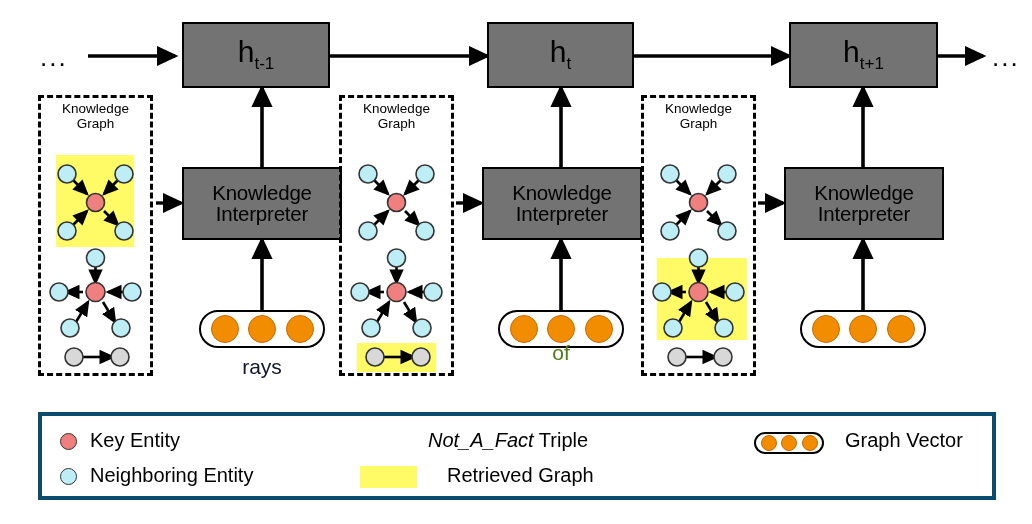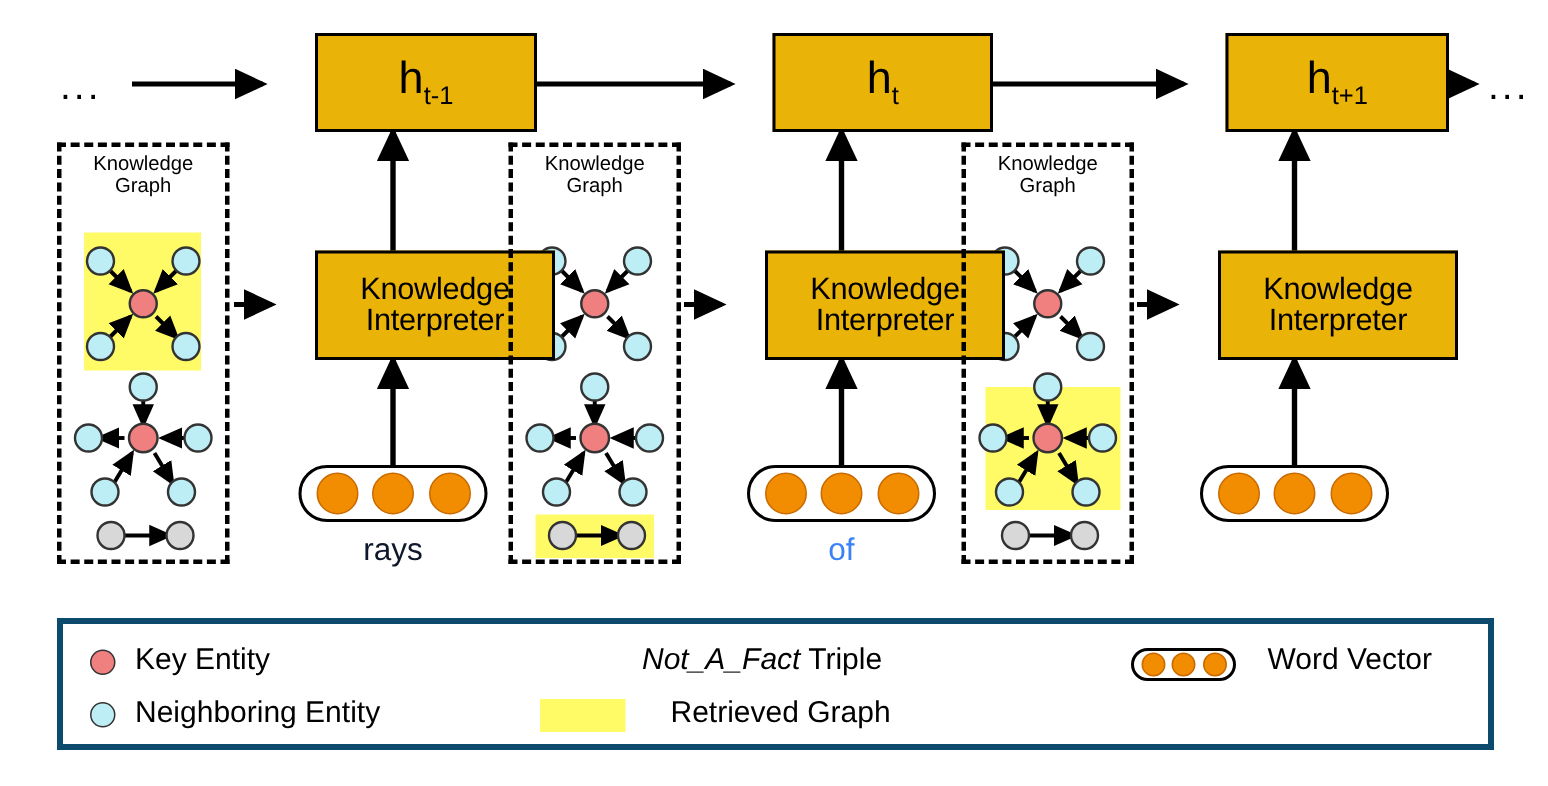--- a/index.html
+++ b/index.html
@@ -17,7 +17,7 @@
   .box{
     position:absolute;
     border:2px solid #000;
-    background:#eab308;
+    background:#737373;
     box-sizing:border-box;
     display:flex;
     align-items:center;
@@ -25,7 +25,6 @@
     flex-direction:column;
     text-align:center;
     line-height:1.02;
-    margin-left:28px;
   }
   .hbox{ font-size:30px; }
   .hbox .hsub{ font-size:17px; vertical-align:sub; }

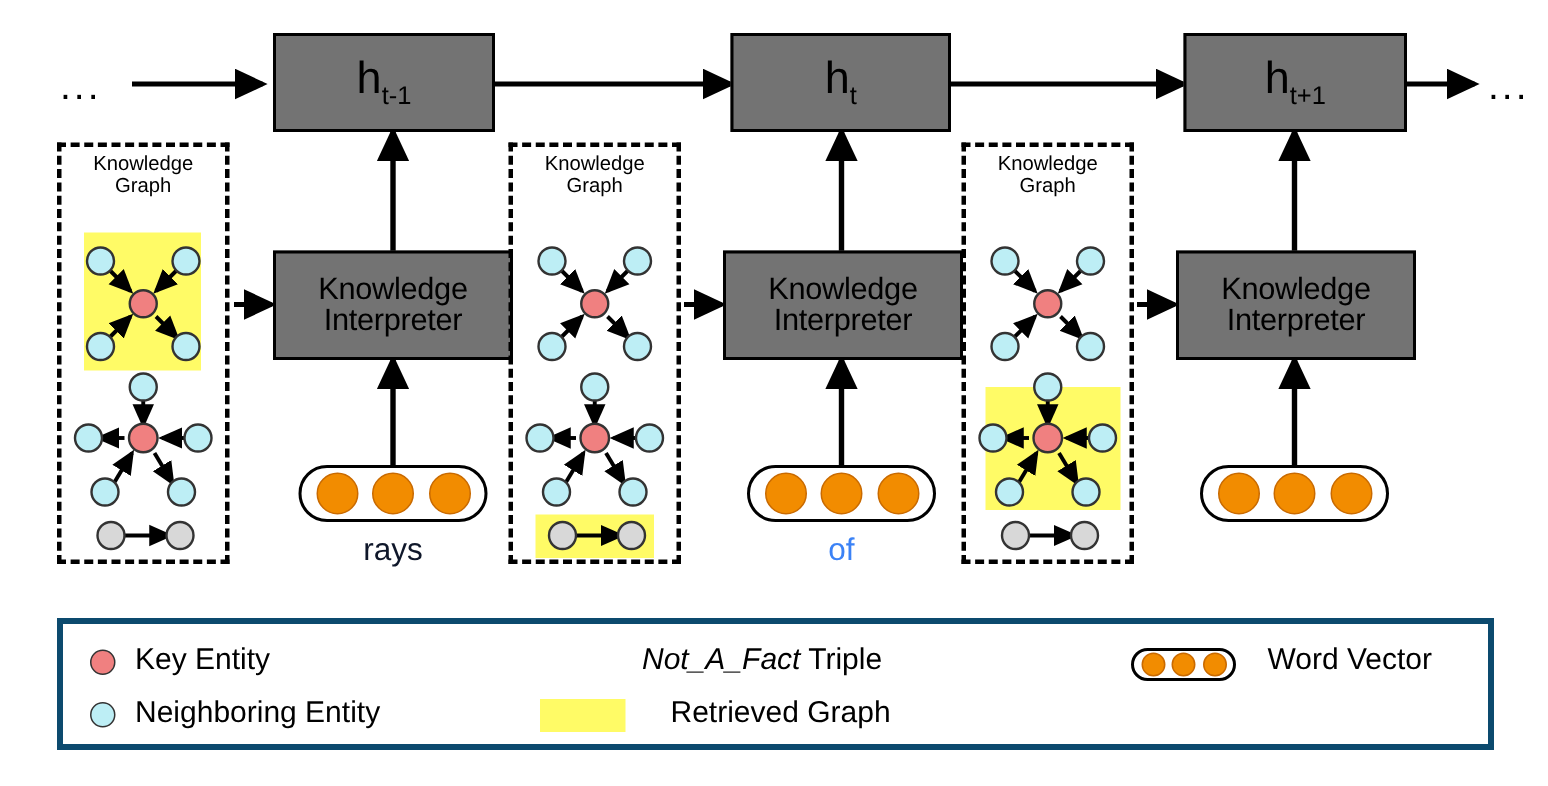--- a/index.html
+++ b/index.html
@@ -324,7 +324,7 @@
     <div class="wvdot"></div>
     <div class="wvdot"></div>
   </div>
-  <div class="wlabel" style="left:498px;top:355px;width:126px;color:#3b82f6;text-align:center;">of</div>
+  <div class="wlabel" style="left:498px;top:341px;width:126px;color:#4d7c0f;text-align:center;">of</div>
 
   <div class="wv" style="left:800px;top:310px;width:126px;height:38px;">
     <div class="wvdot"></div>

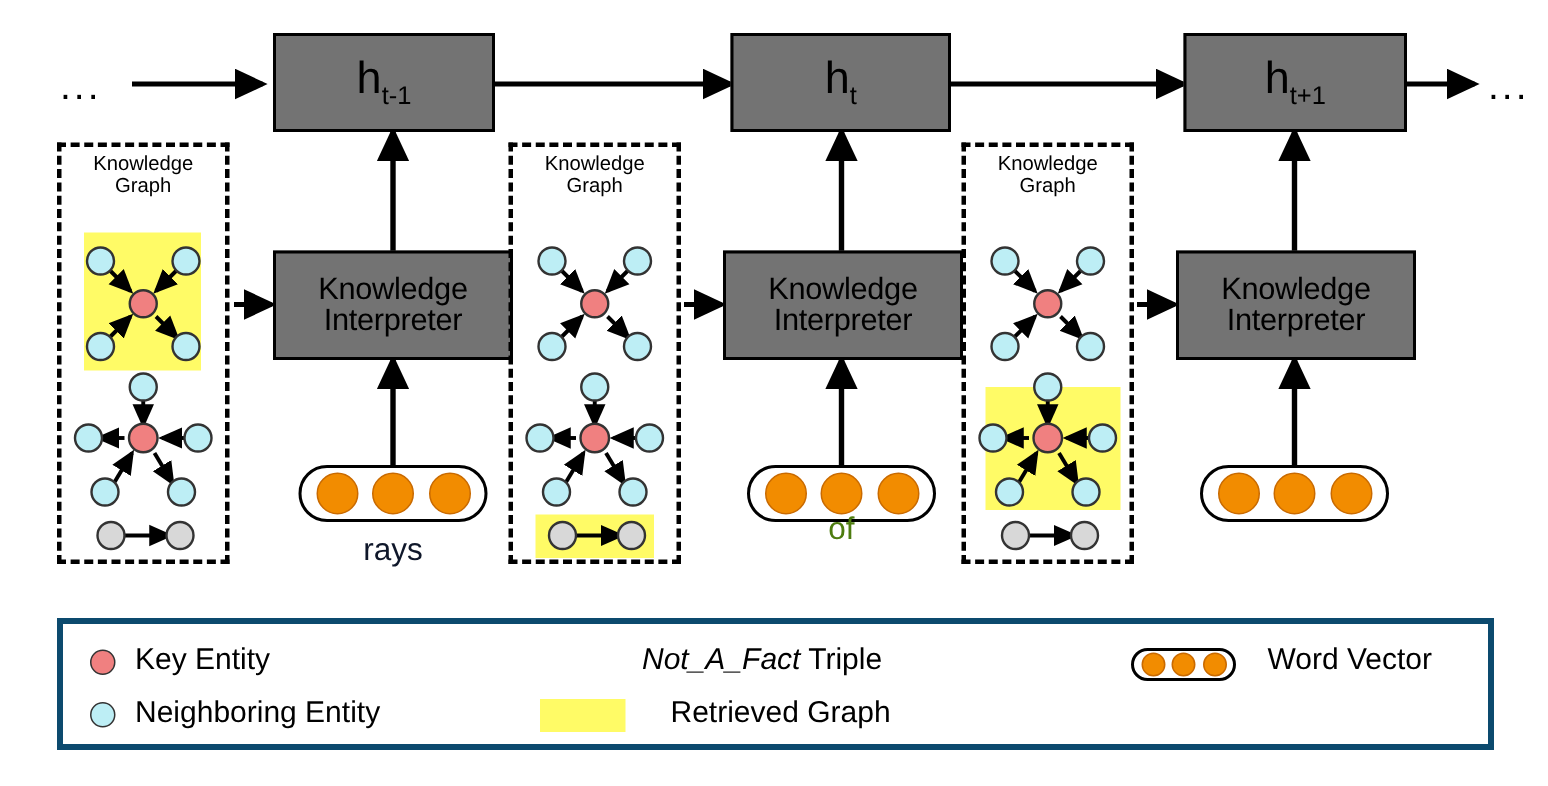--- a/index.html
+++ b/index.html
@@ -344,7 +344,7 @@
         <div class="d"></div>
         <div class="d"></div>
     </div>
-    <div class="lg-text" style="left:803px;top:13px;">Word Vector</div>
+    <div class="lg-text" style="left:803px;top:13px;">Graph Vector</div>
 
     <div class="lg-dot" style="left:18px;top:52px;width:17px;height:17px;background:#BDEEF5;border:1.6px solid #333;"></div>
     <div class="lg-text" style="left:48px;top:48px;">Neighboring Entity</div>

